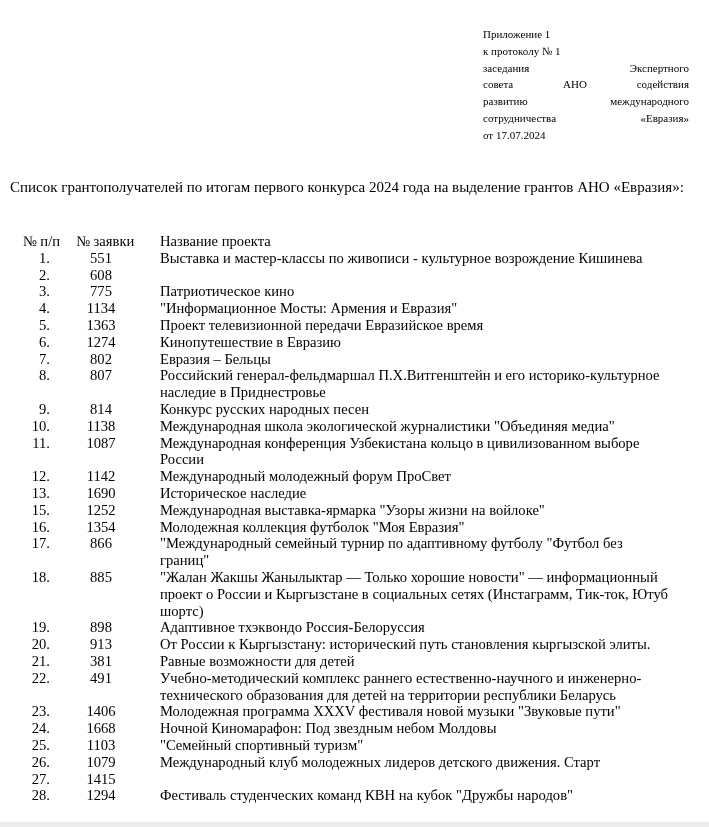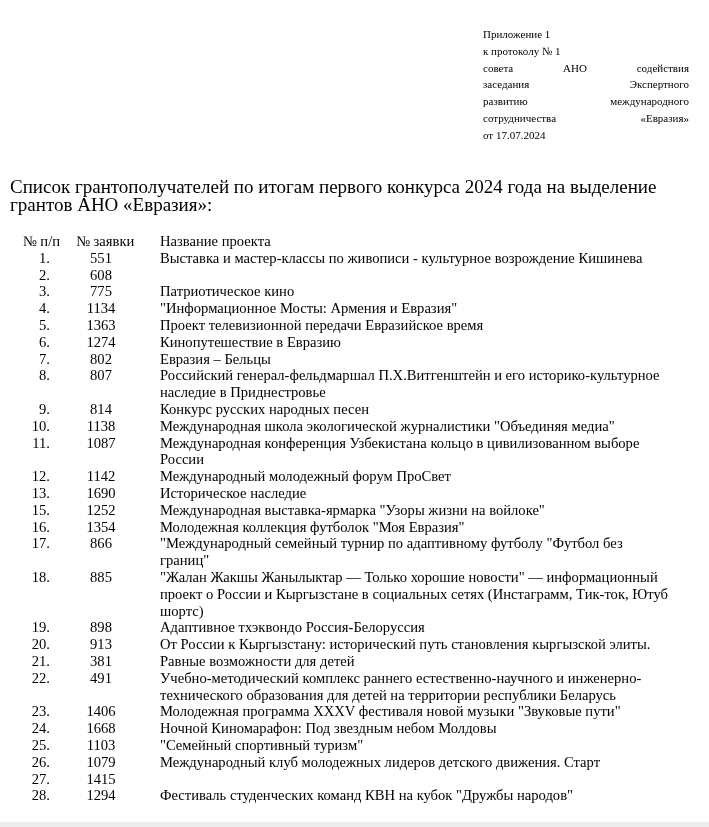--- a/index.html
+++ b/index.html
@@ -93,13 +93,13 @@
     <span class="line">Приложение 1</span>
     <span class="line">к протоколу № 1</span>
     <span class="justify">
+      <span>заседания</span>
+      <span>Экспертного</span>
+    </span>
+    <span class="justify">
       <span>совета</span>
       <span>АНО</span>
       <span>содействия</span>
-    </span>
-    <span class="justify">
-      <span>заседания</span>
-      <span>Экспертного</span>
     </span>
     <span class="justify">
       <span>развитию</span>

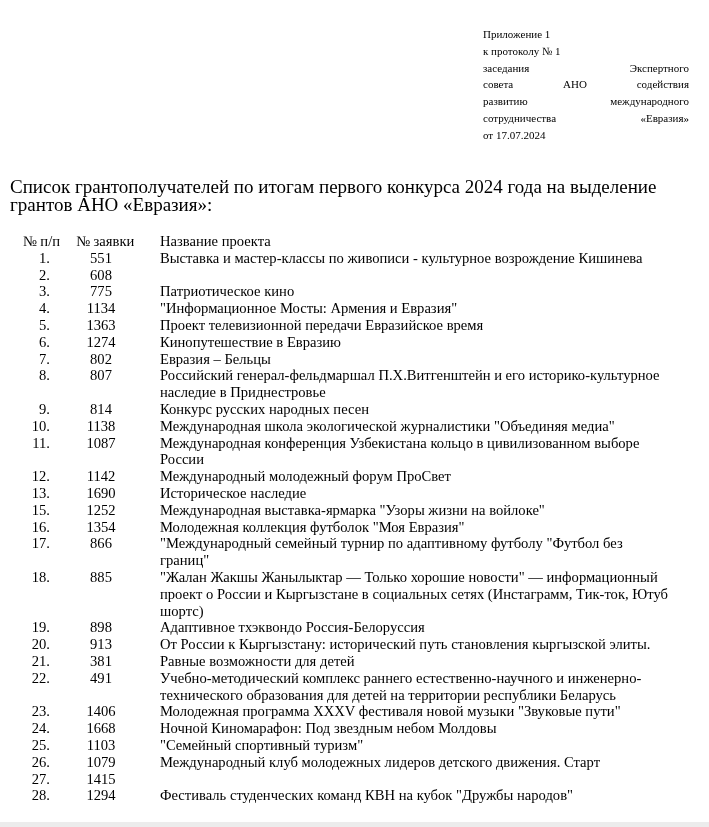--- a/index.html
+++ b/index.html
@@ -49,7 +49,7 @@
       left: 10px;
       top: 178px;
       width: 690px;
-      font-size: 19px;
+      font-size: 15px;
       line-height: 18px;
     }
     .table {

